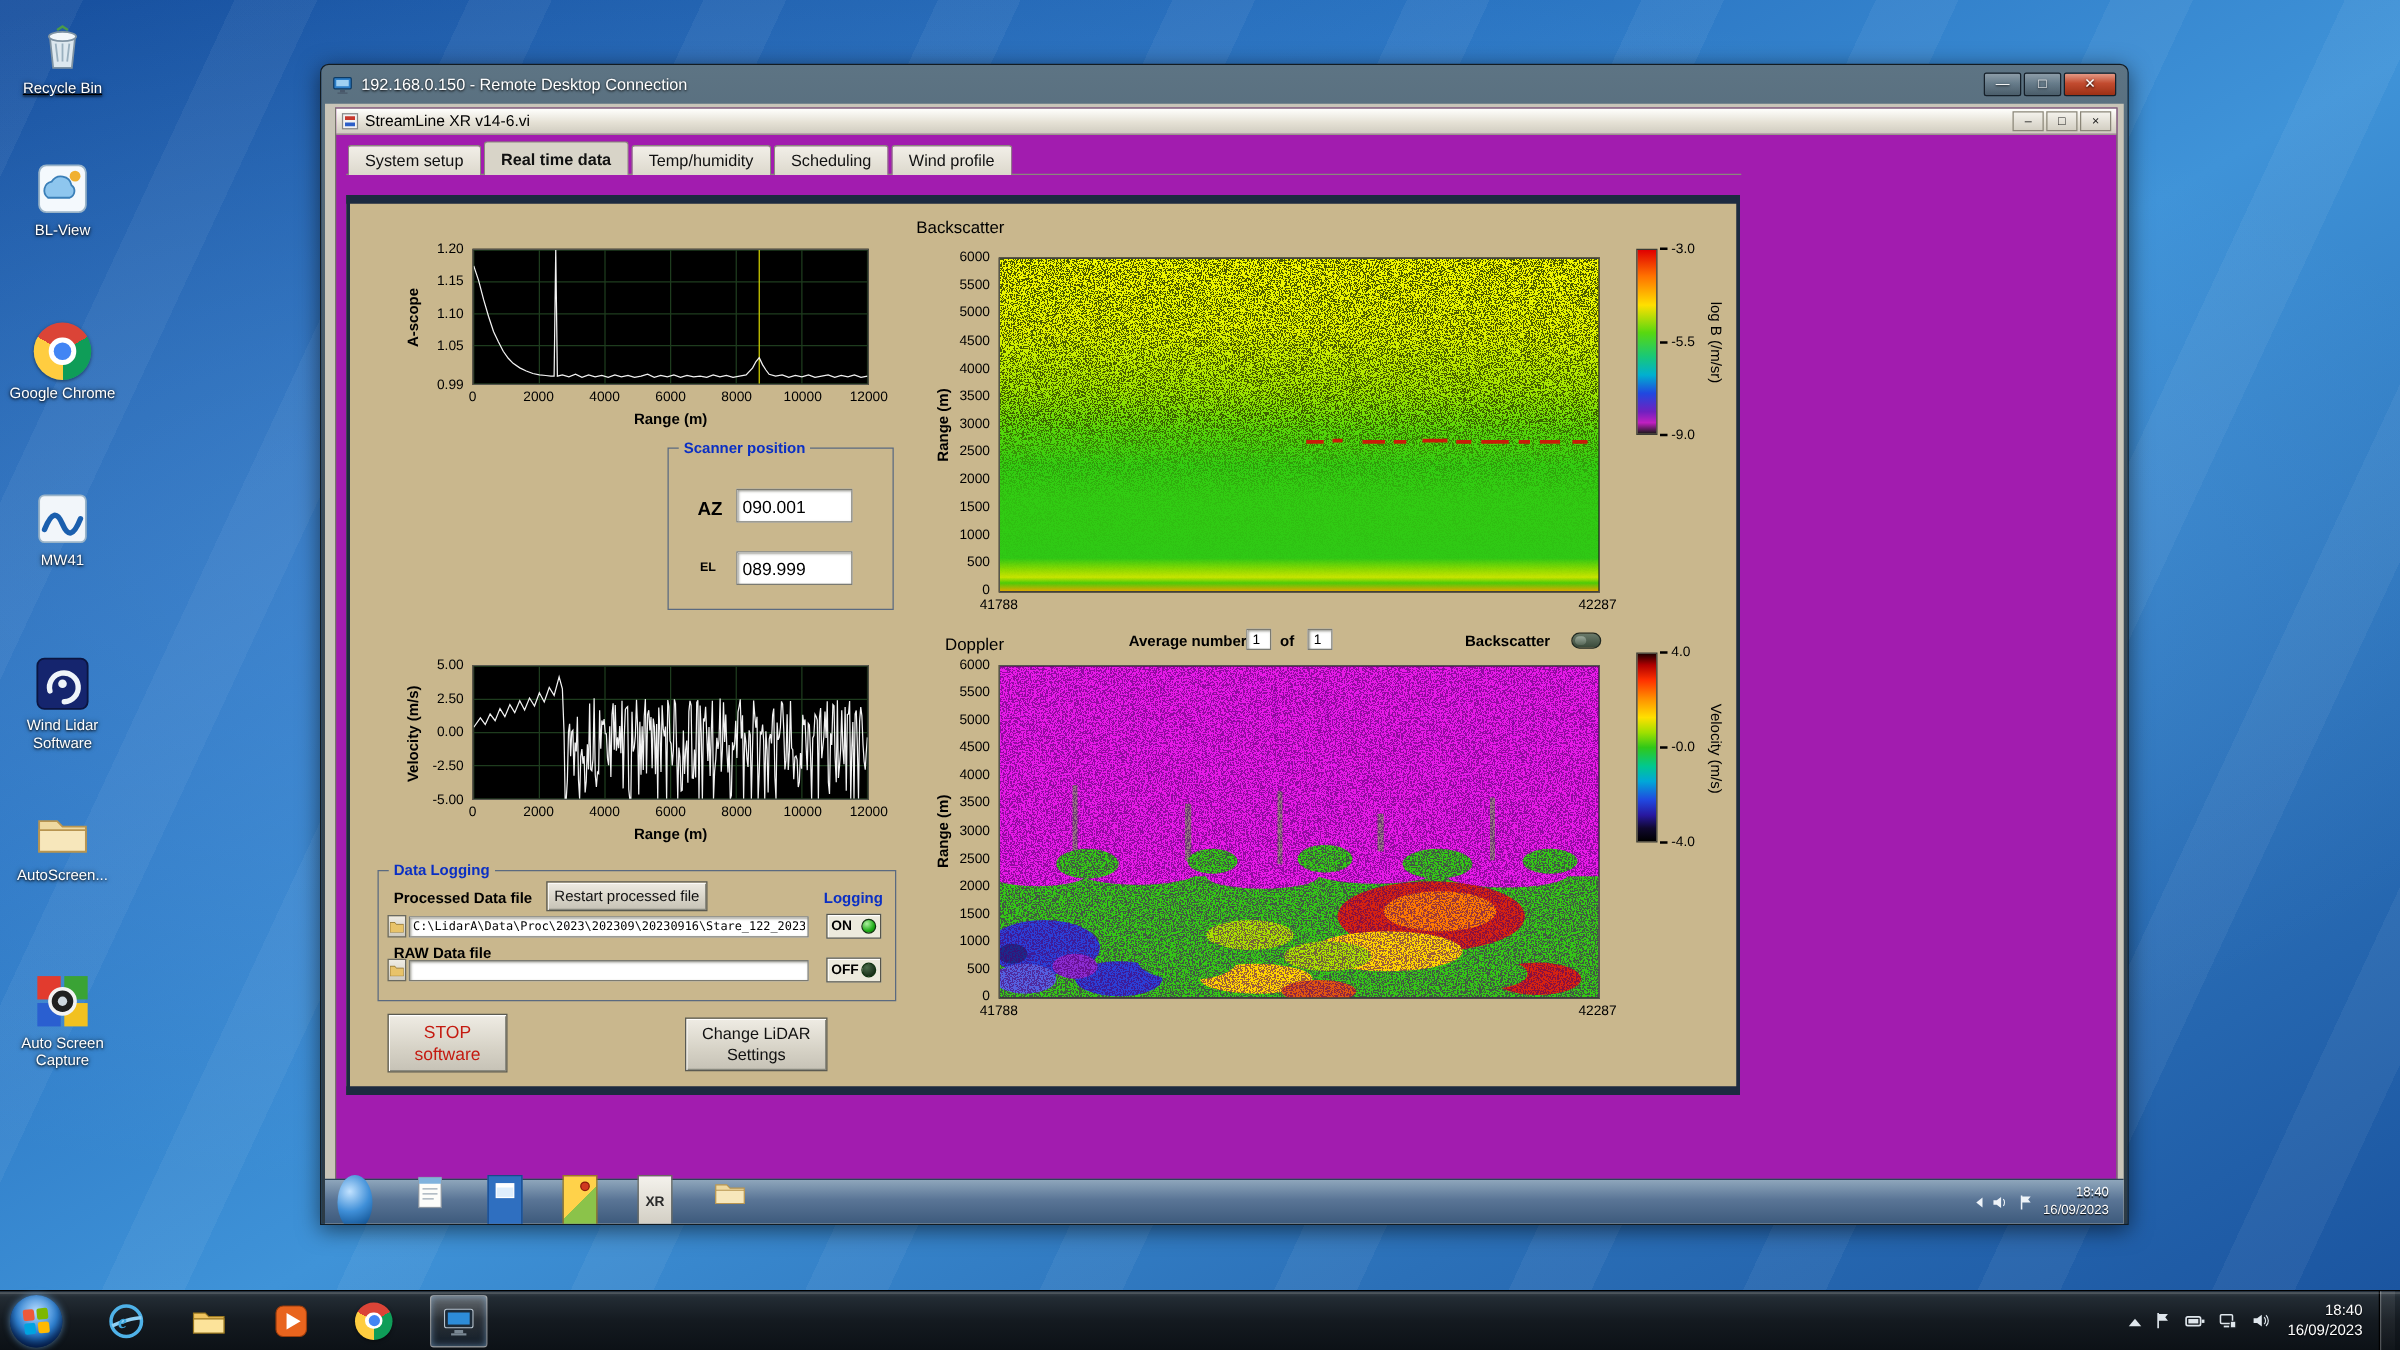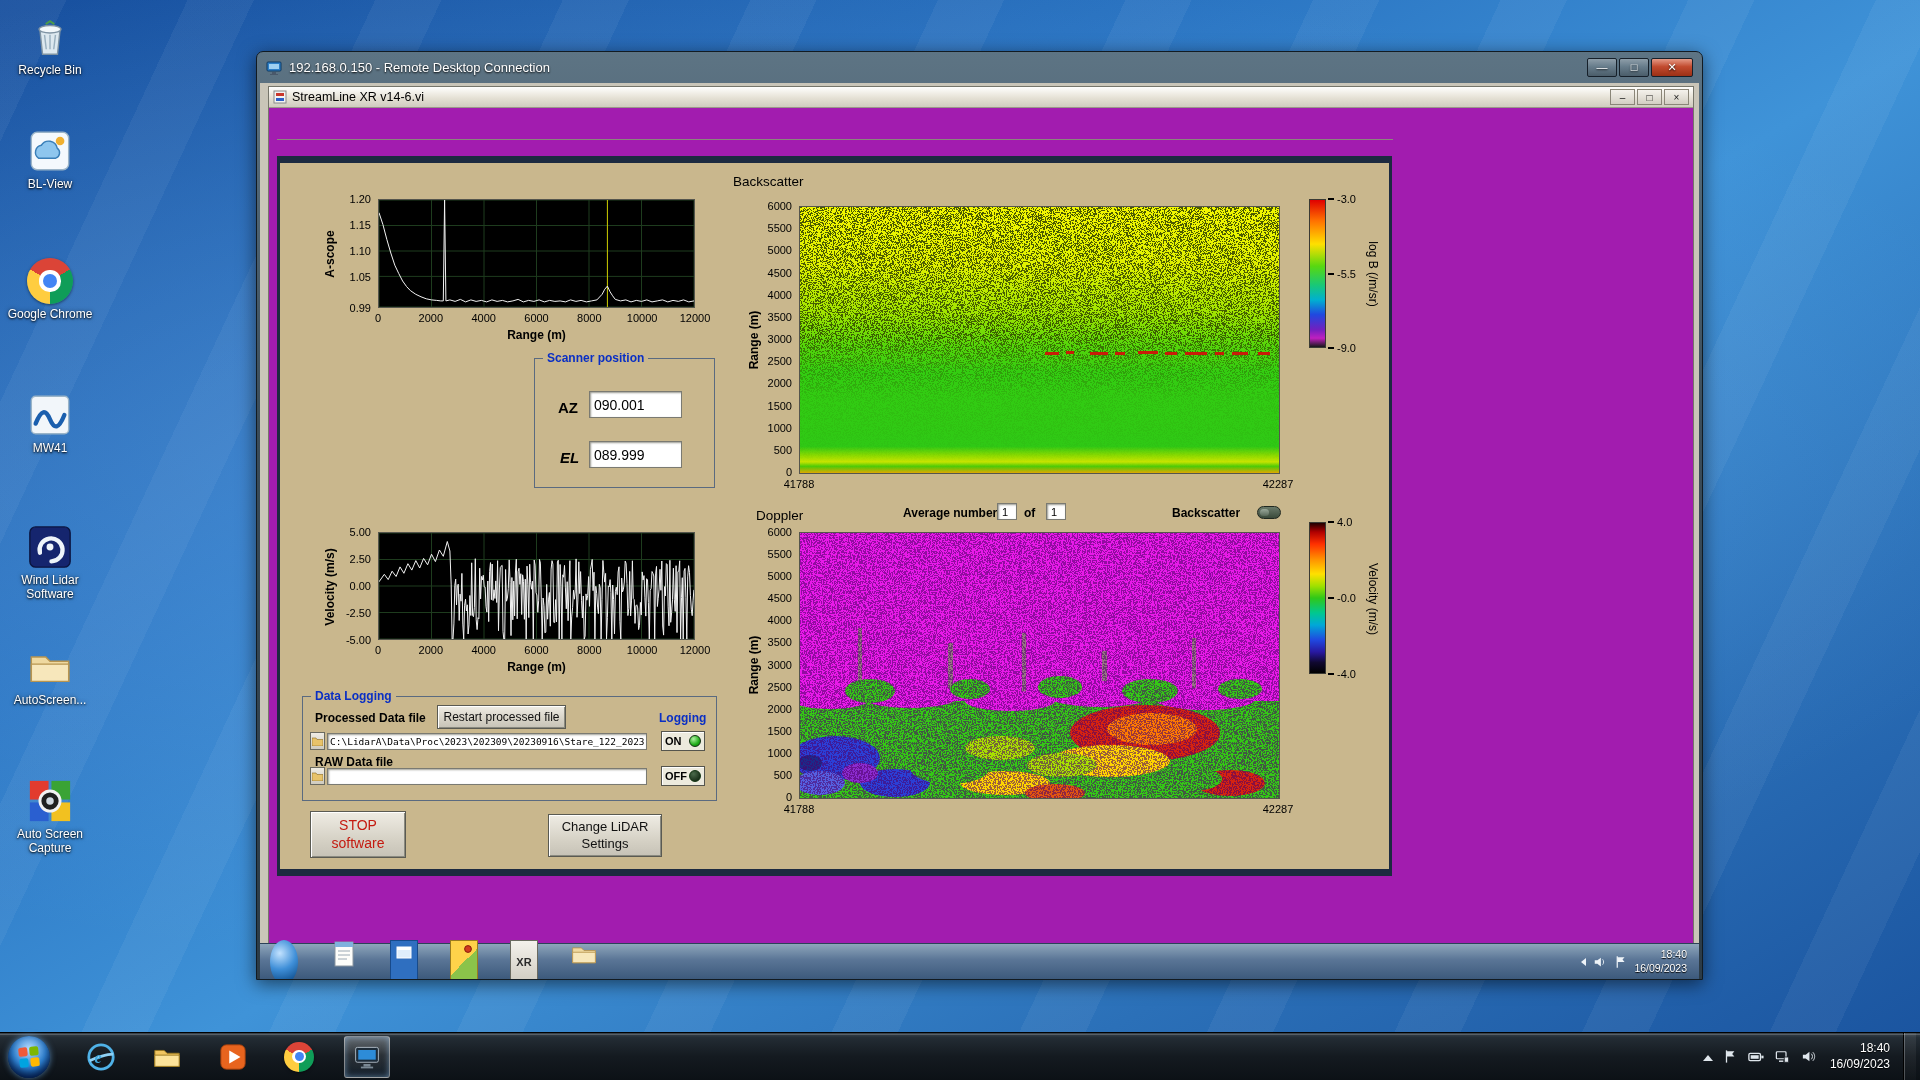--- a/index.html
+++ b/index.html
@@ -116,7 +116,7 @@
 
 <div id="desktop">
 
-  <div class="desk-icon" style="left:2px;top:14px;">
+  <div class="desk-icon" style="left:2px;top:14px;text-decoration:underline;">
     <div class="ic">
       <svg class="ico-svg" viewBox="0 0 32 32" width="46" height="46">
           <path d="M9 11h14l-1.8 17H10.8z" fill="#dde8ef" stroke="#7f93a3"></path>

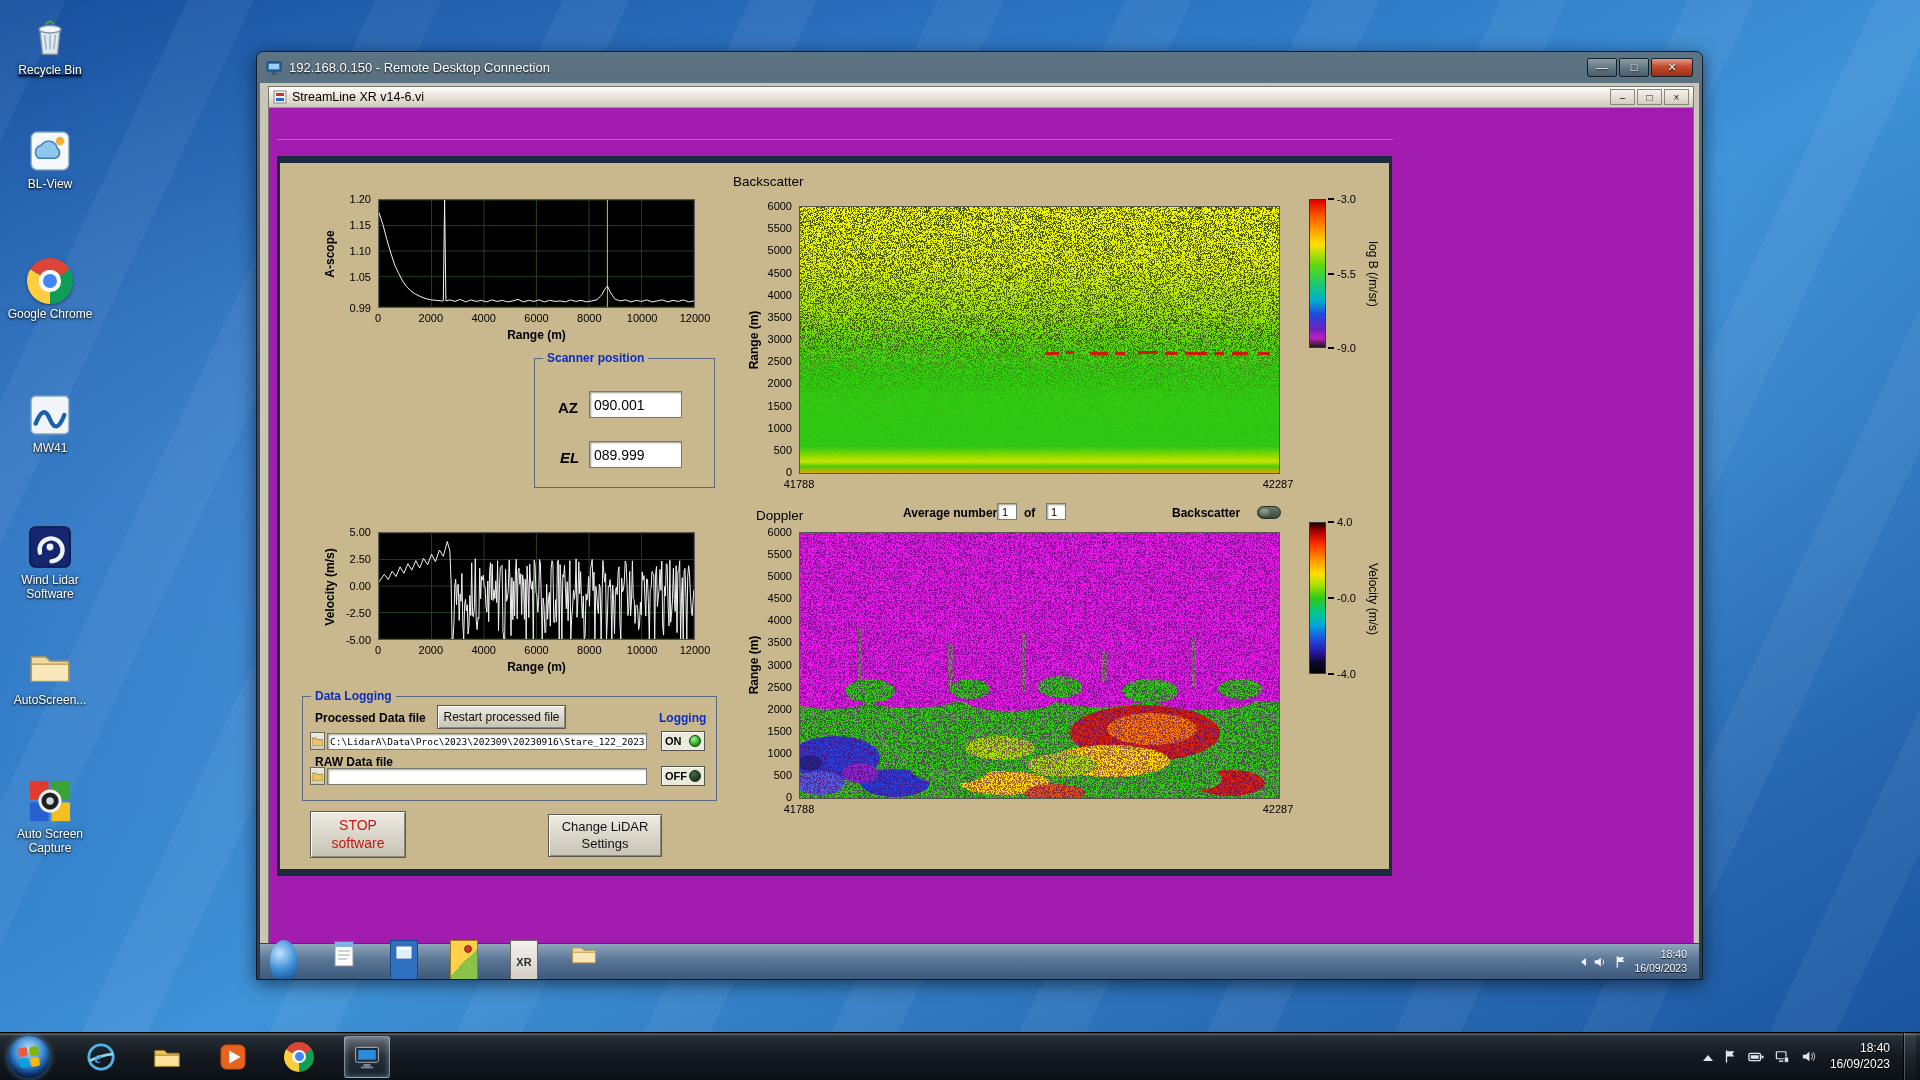--- a/index.html
+++ b/index.html
@@ -222,6 +222,23 @@
       </div>
 
       <div id="vi-body">
+        <div id="tabs">
+          <div class="tab">
+              <span>System setup</span>
+            </div>
+          <div class="tab active">
+              <span>Real time data</span>
+            </div>
+          <div class="tab">
+              <span>Temp/humidity</span>
+            </div>
+          <div class="tab">
+              <span>Scheduling</span>
+            </div>
+          <div class="tab">
+              <span>Wind profile</span>
+            </div>
+        </div>
         <div id="tab-line"></div>
 
         <div id="panel">

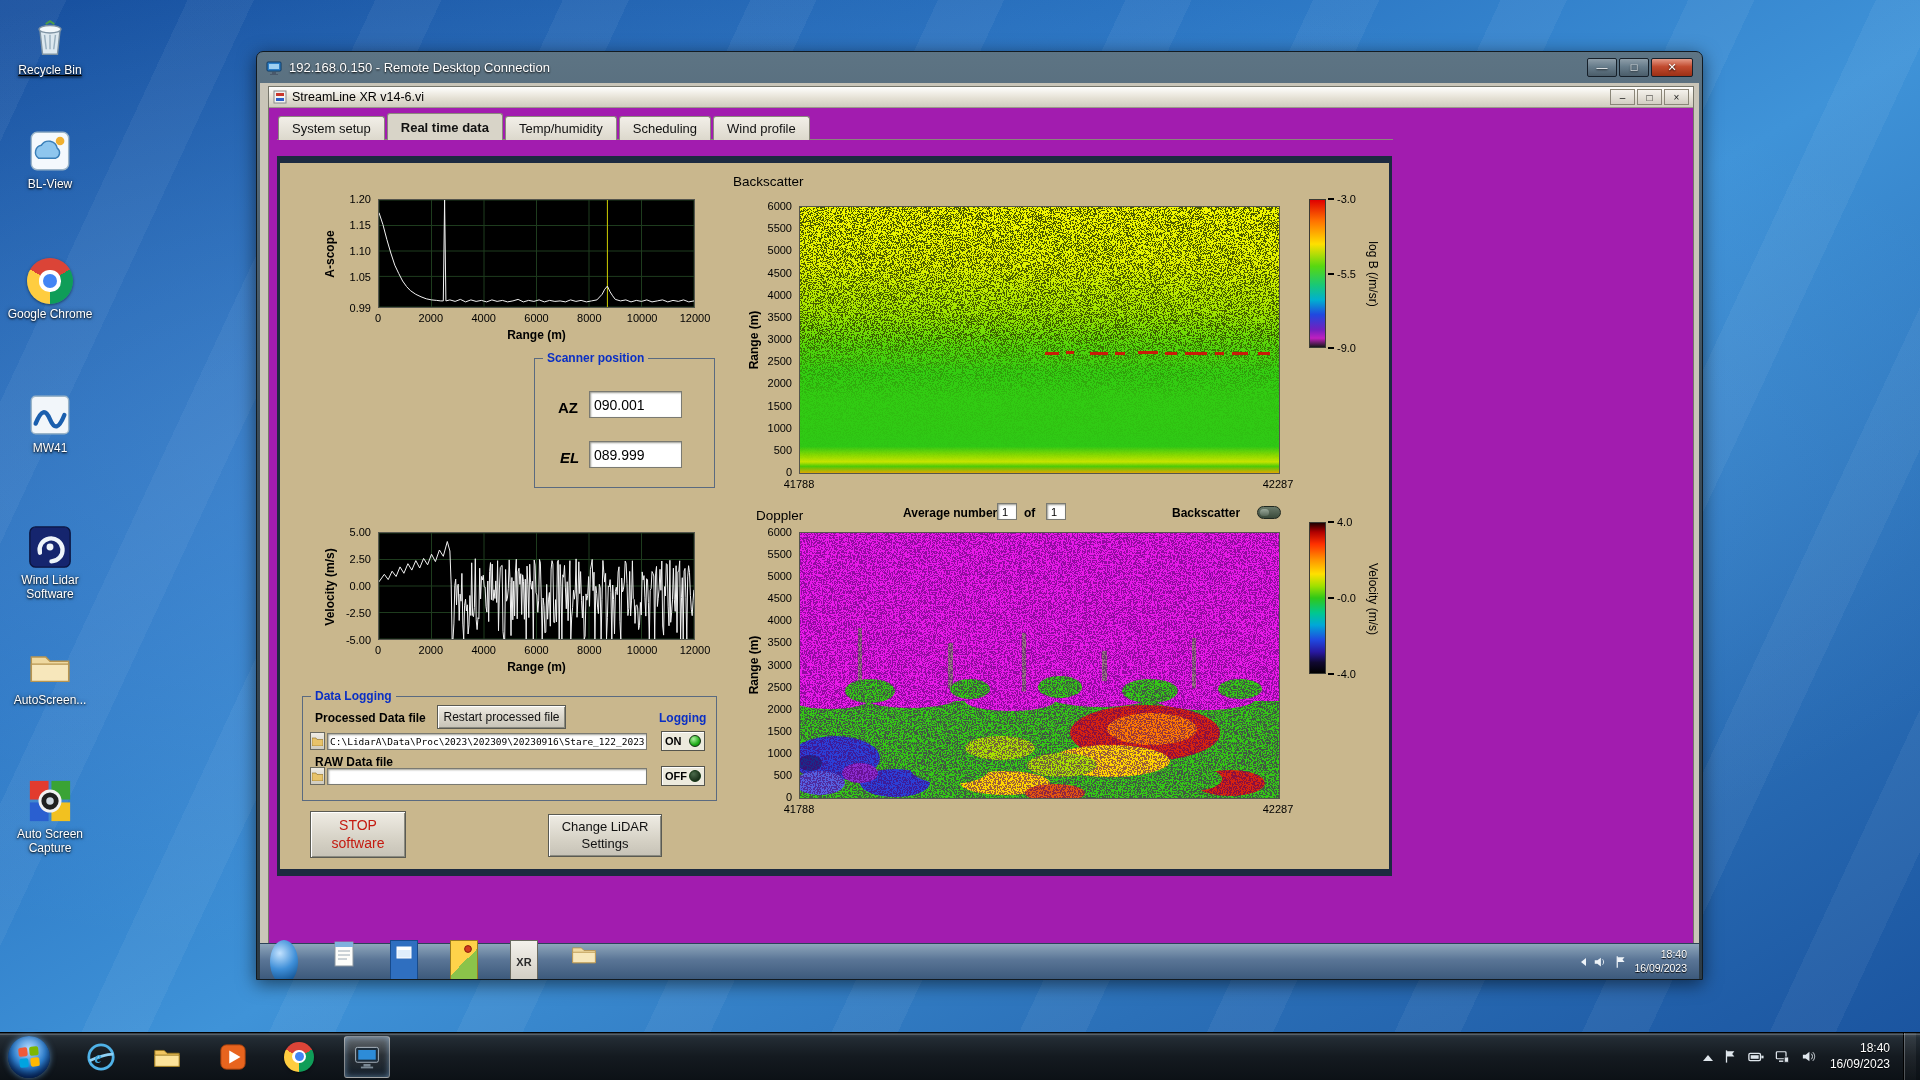--- a/index.html
+++ b/index.html
@@ -289,7 +289,7 @@
             <div class="group-title blue-label">Scanner position</div>
             <div class="lv-label" style="position:absolute;left:23px;top:40px;font-size:15px;">AZ</div>
             <input class="white-num" style="left: 54px; top: 32px; width: 93px; height: 27px;" readonly="" value="090.001">
-            <div class="lv-label" style="position:absolute;left:25px;top:90px;font-size:15px;font-style:italic;">EL</div>
+            <div class="lv-label" style="position:absolute;left:25px;top:90px;font-size:10px;">EL</div>
             <input class="white-num" style="left: 54px; top: 82px; width: 93px; height: 27px;" readonly="" value="089.999">
           </div>
 

